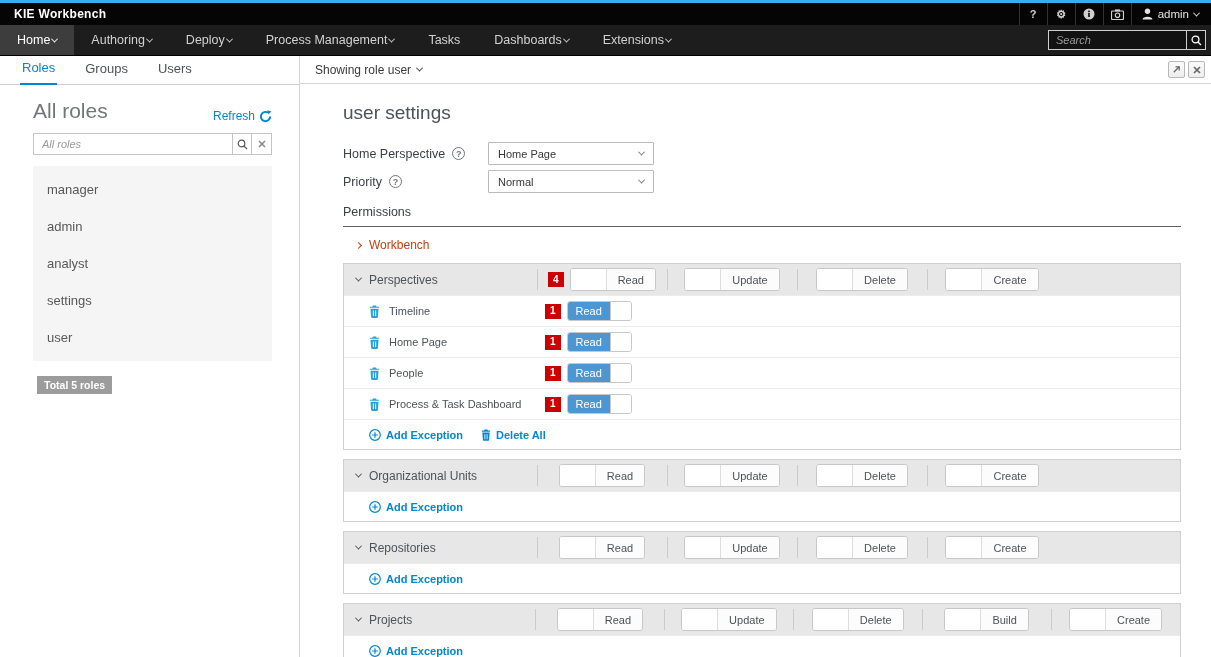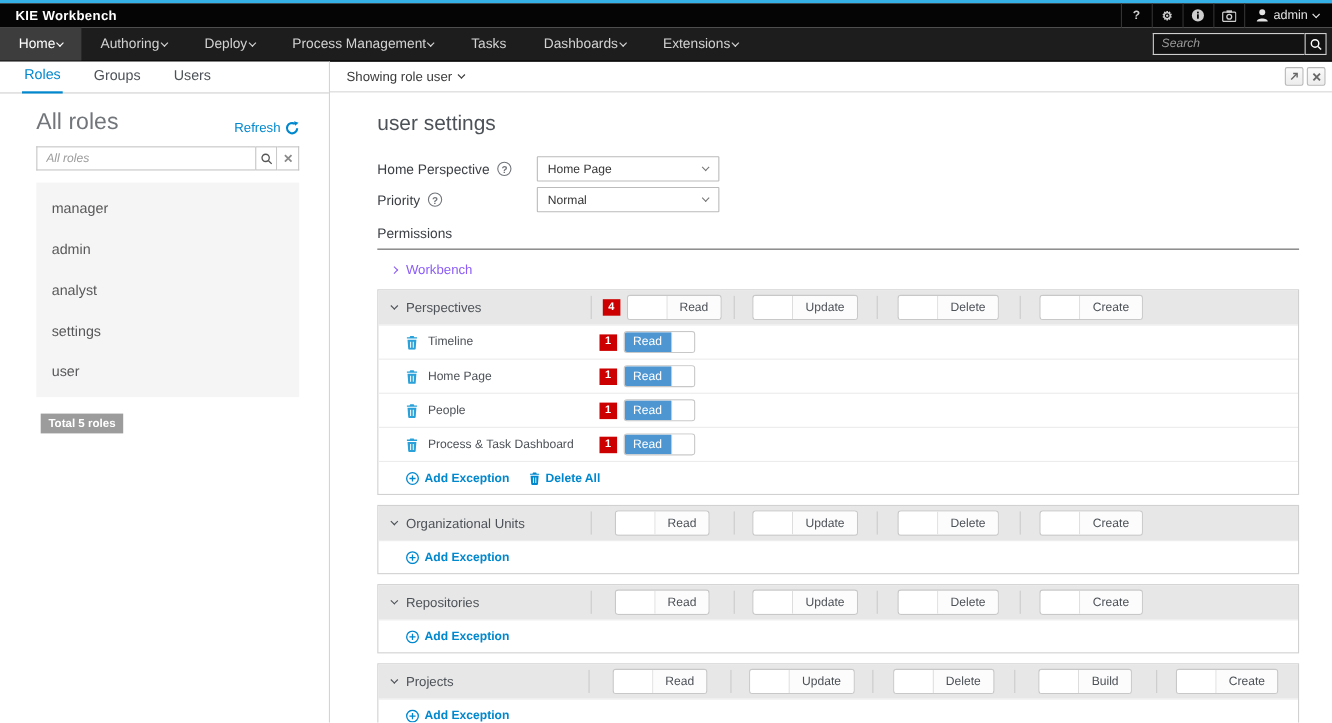--- a/index.html
+++ b/index.html
@@ -67,7 +67,7 @@
   .dropdown .chev { margin-left:auto; color:#777; }
 
   .perm-label { font-size:12.5px; color:#3b3f44; margin-top:12px; padding-bottom:7px; border-bottom:1px solid #606060; }
-  .tree-root { display:flex; align-items:center; gap:8px; font-size:12px; color:#8b5cf6; padding:11px 0 11px 13px; cursor:pointer; }
+  .tree-root { display:flex; align-items:center; gap:8px; font-size:12px; color:#c2410c; padding:11px 0 11px 13px; cursor:pointer; }
 
   
   .sec { border:1px solid #d1d1d1; margin-bottom:9px; background:#fff; }

